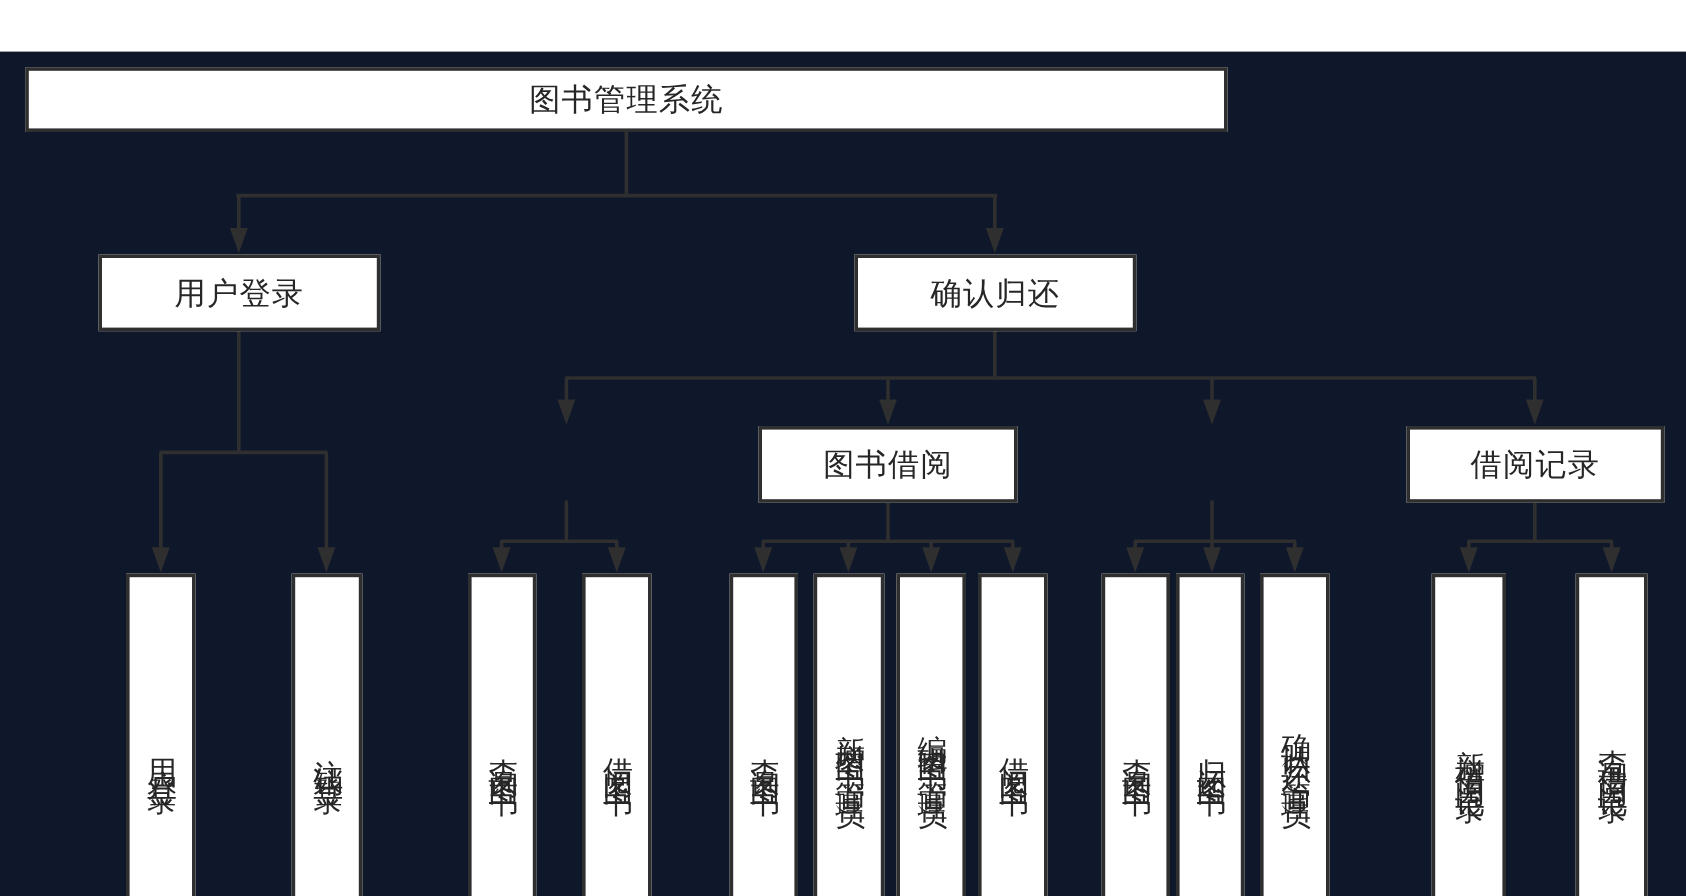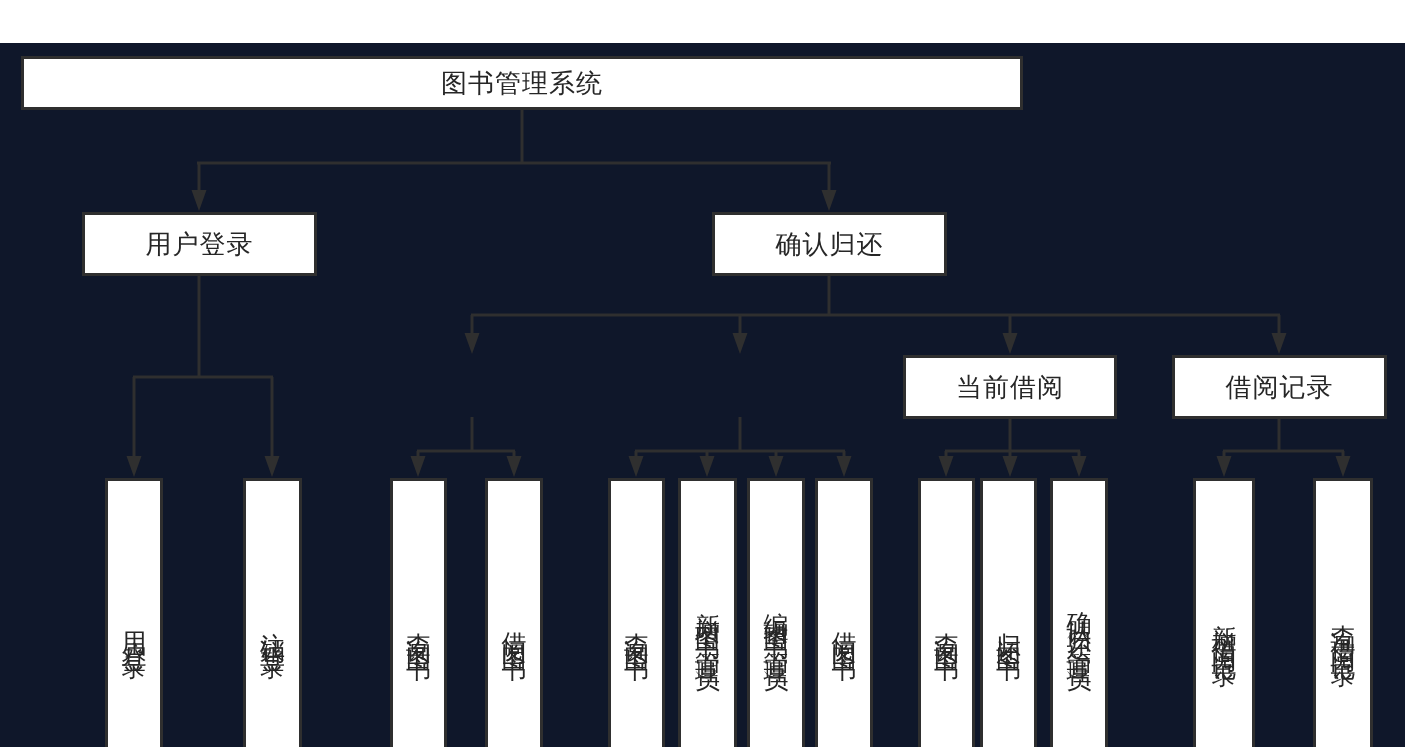--- a/index.html
+++ b/index.html
@@ -156,6 +156,7 @@
   <div class="hbox" id="l2a">用户登录</div>
   <div class="hbox" id="l2b">确认归还</div>
 
+  <div class="hbox" id="l3b">图书借阅</div>
   <div class="hbox" id="l3c">当前借阅</div>
   <div class="hbox" id="l3d">借阅记录</div>
 

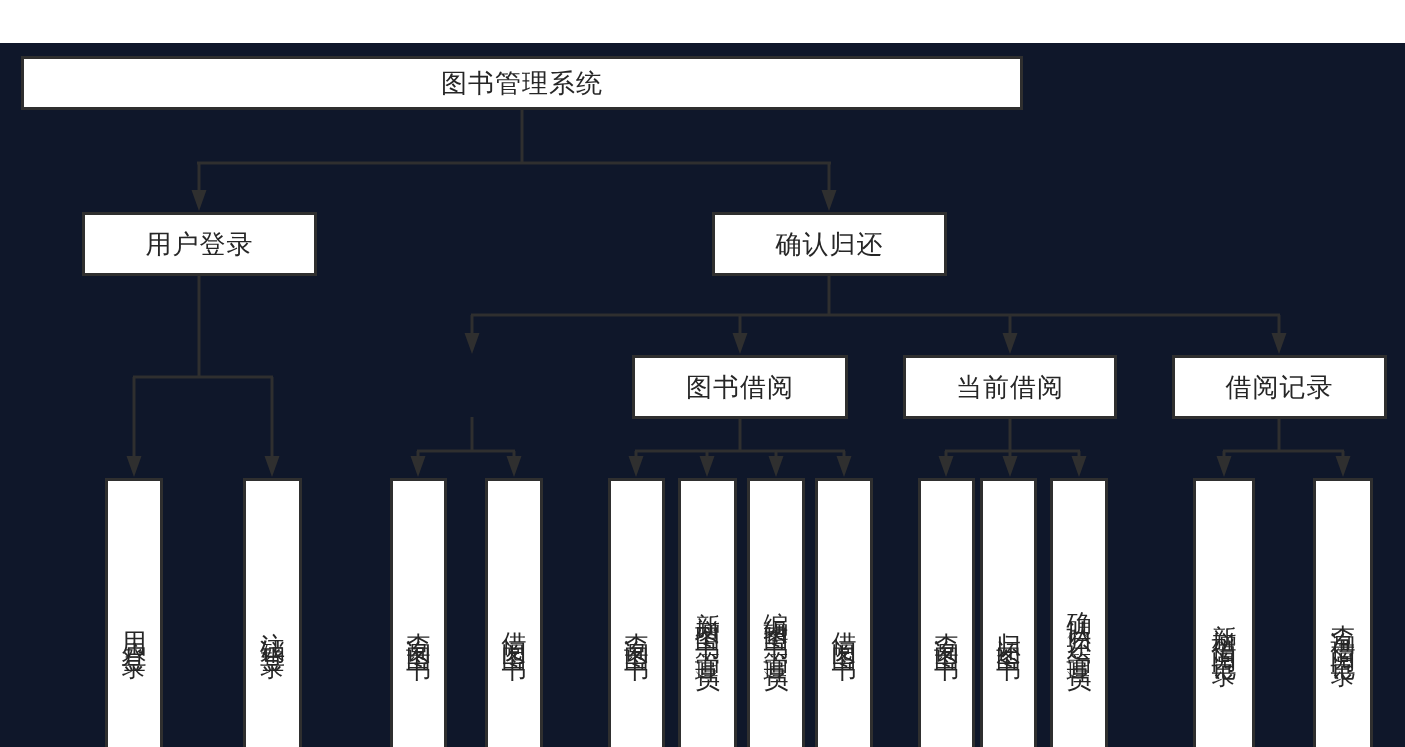--- a/index.html
+++ b/index.html
@@ -157,7 +157,6 @@
   <div class="hbox" id="l2b">确认归还</div>
 
   <div class="hbox" id="l3b">图书借阅</div>
-  <div class="hbox" id="l3c">当前借阅</div>
   <div class="hbox" id="l3d">借阅记录</div>
 
   <div class="leaf" id="lfa1">

